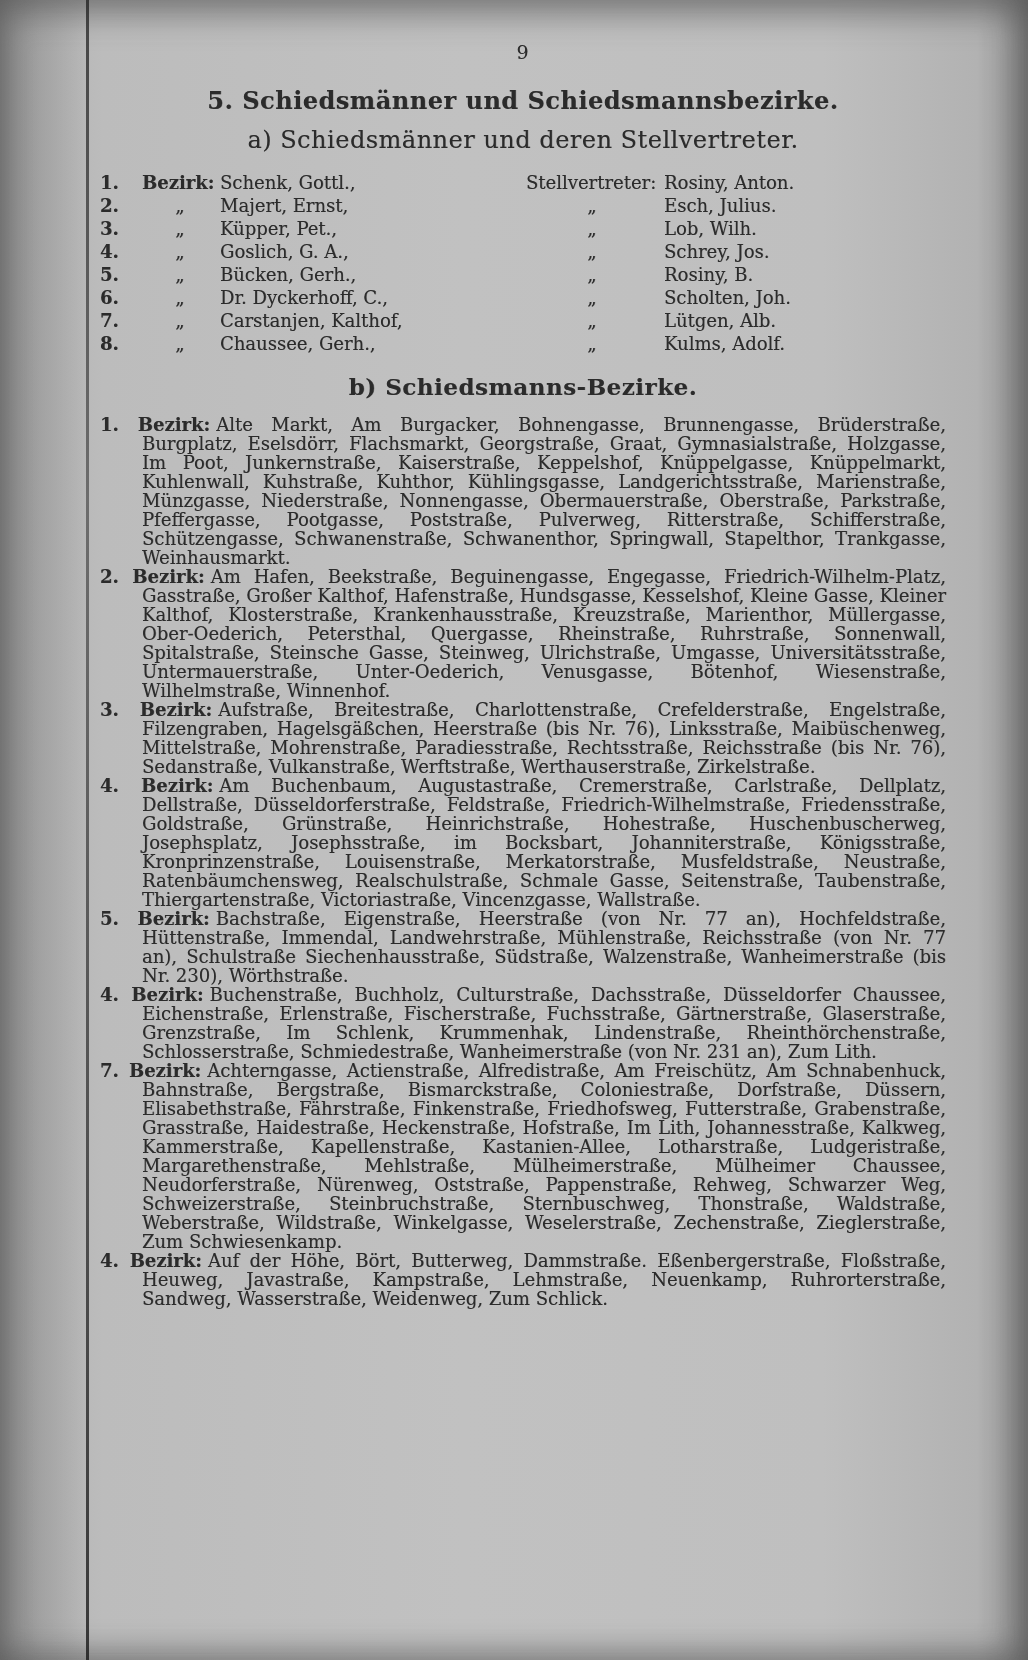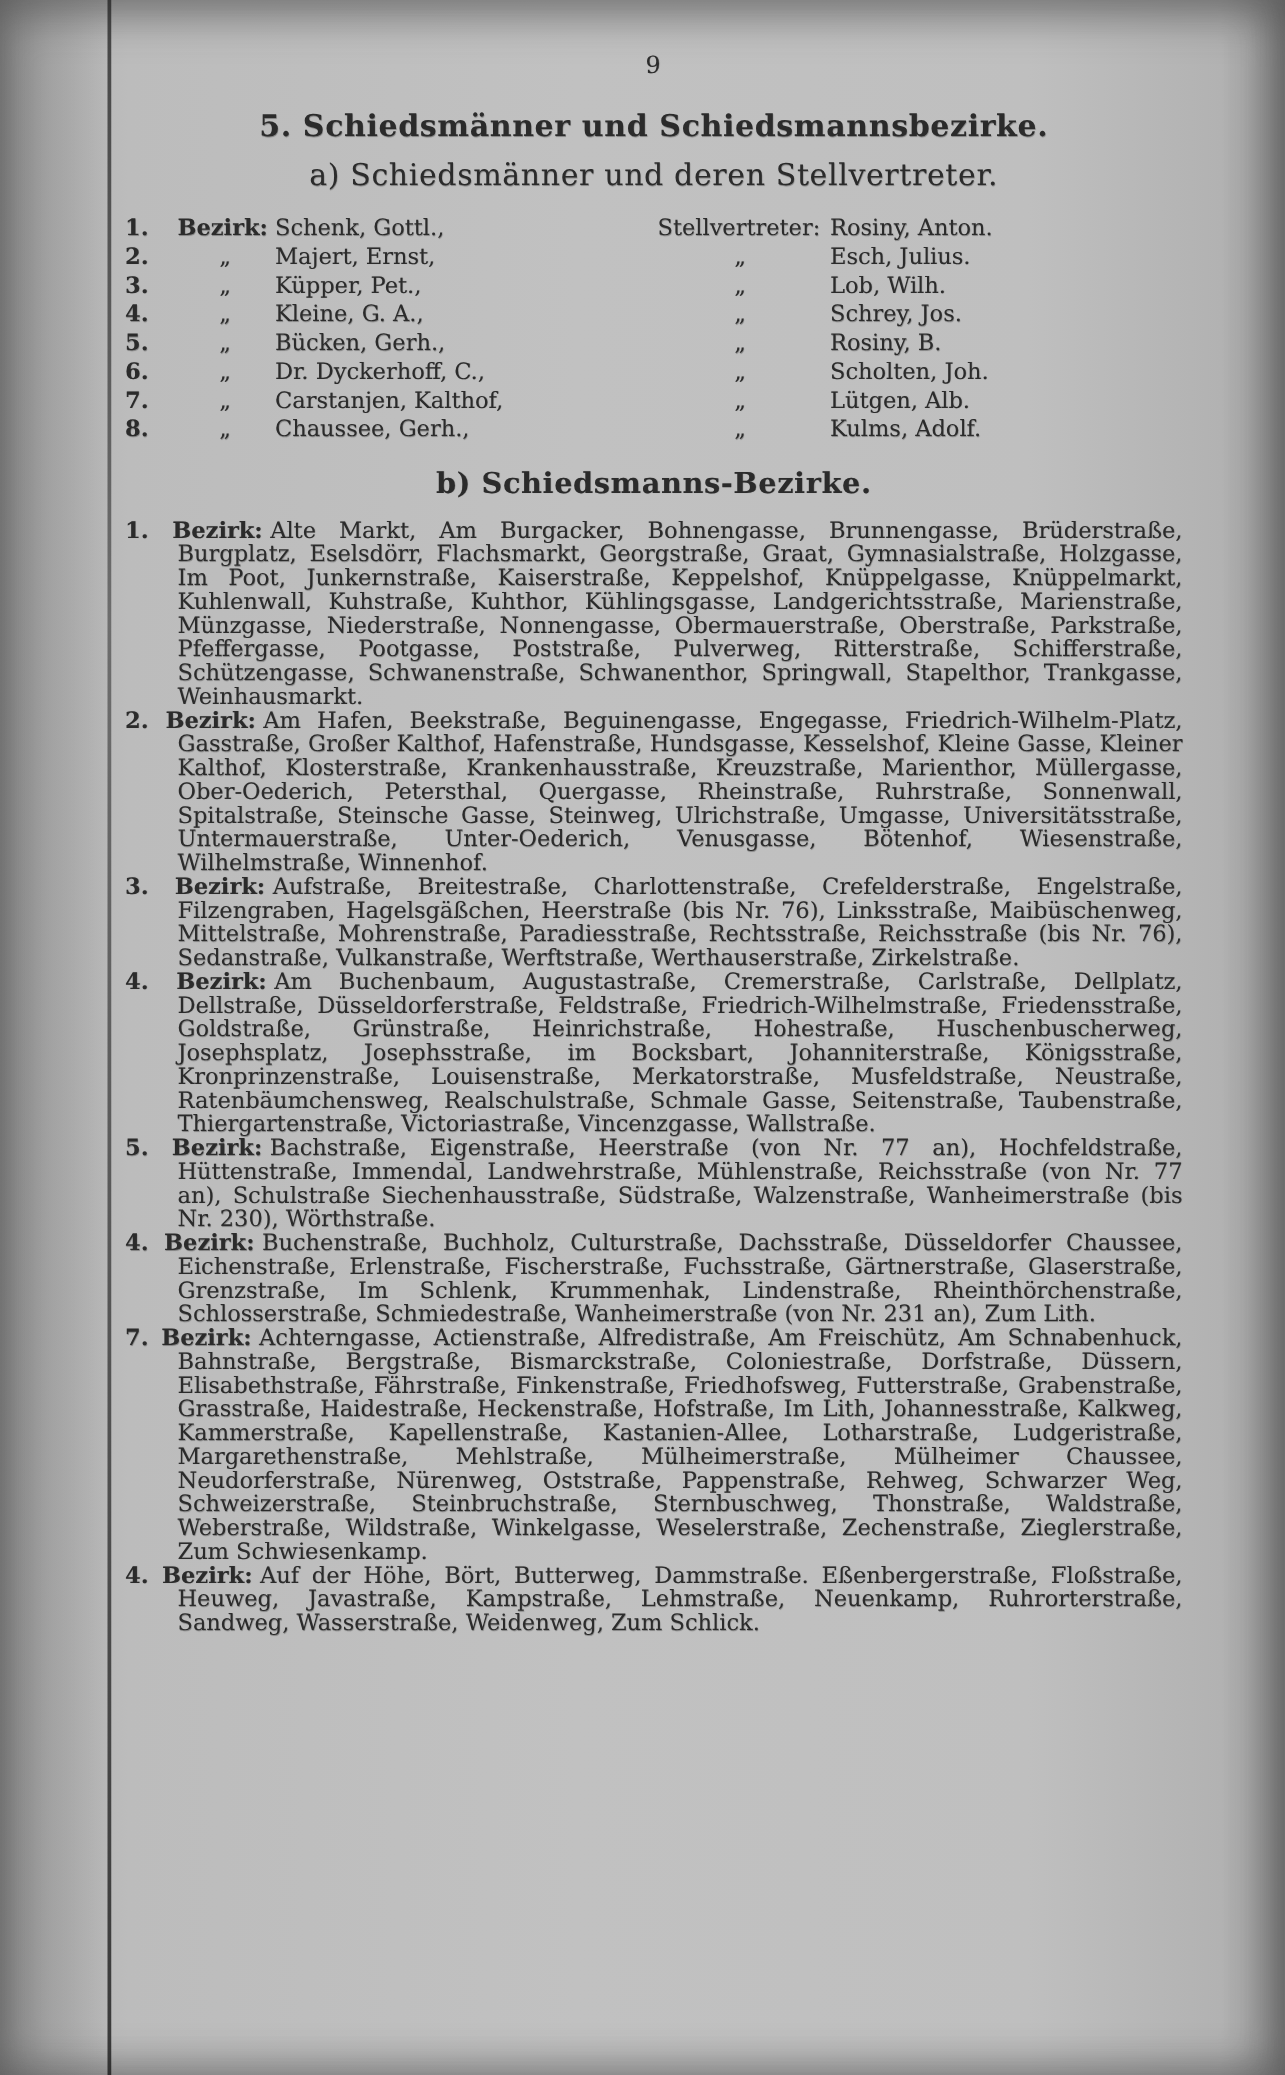--- a/index.html
+++ b/index.html
@@ -145,7 +145,7 @@
     <div class="arb-row">
       <span class="c-num">4.</span>
       <span class="c-lbl ditto">„</span>
-      <span class="c-name">Kleine, G. A.,</span>
+      <span class="c-name">Goslich, G. A.,</span>
       <span class="c-dlbl ditto">„</span>
       <span class="c-dep">Schrey, Jos.</span>
     </div>

